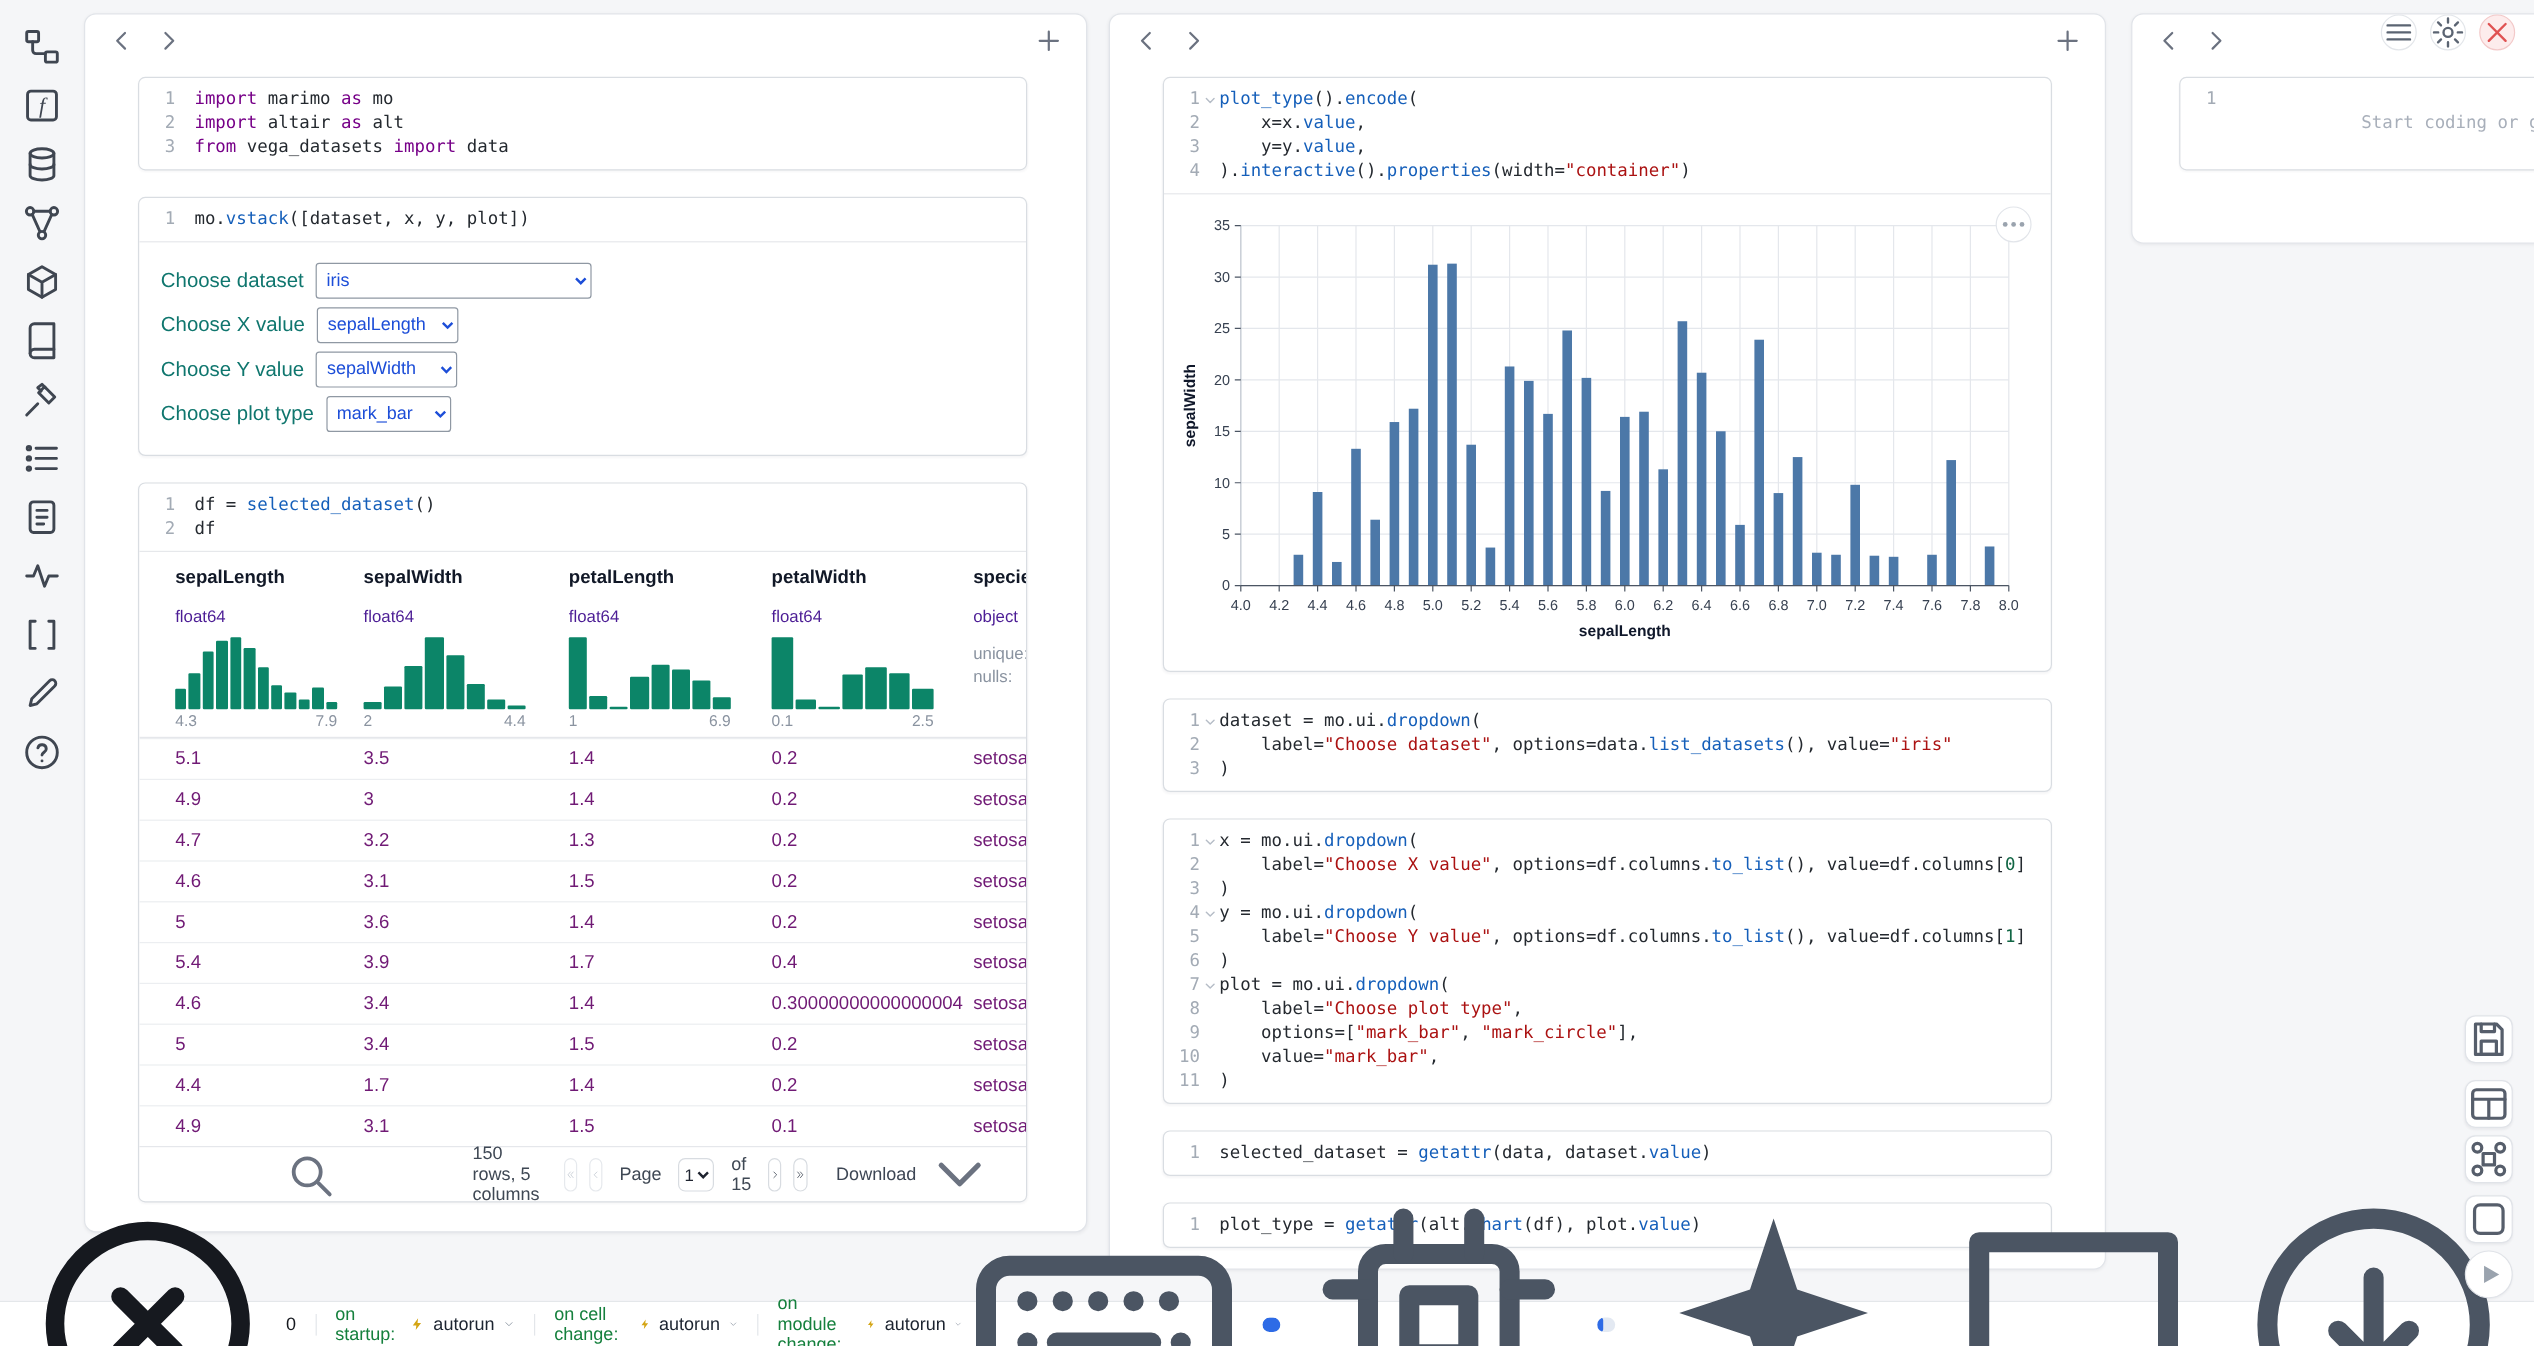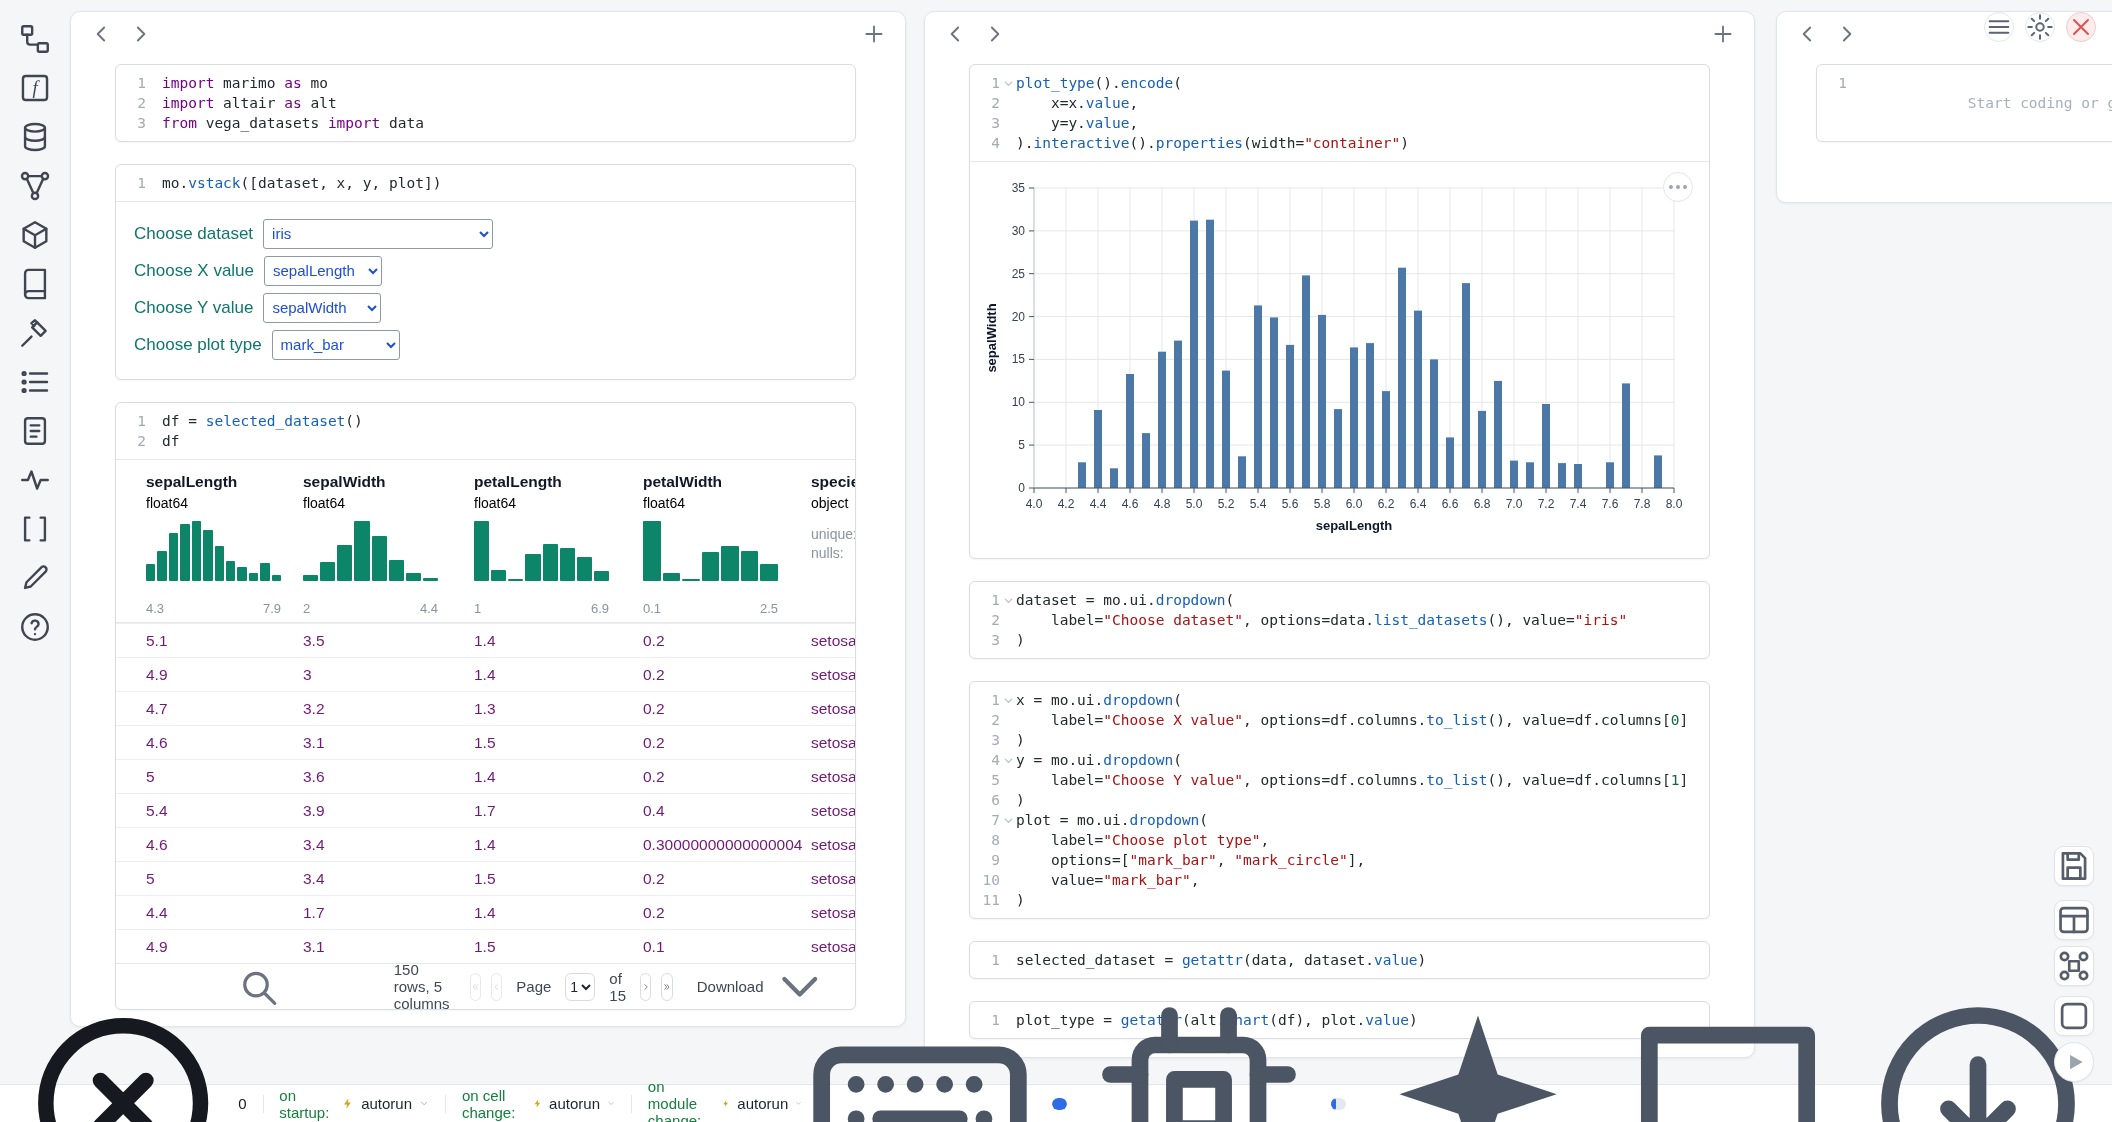--- a/index.html
+++ b/index.html
@@ -278,7 +278,7 @@
             </div>
             <div class="ctrl-row">
               <span class="ctrl-label">Choose plot type</span>
-              <select class="mo-select" style="width: 128px;"><option>mark_bar</option></select>
+              <select class="mo-select" style="width: 104px;"><option>mark_bar</option></select>
             </div>
           </div>
       </div>

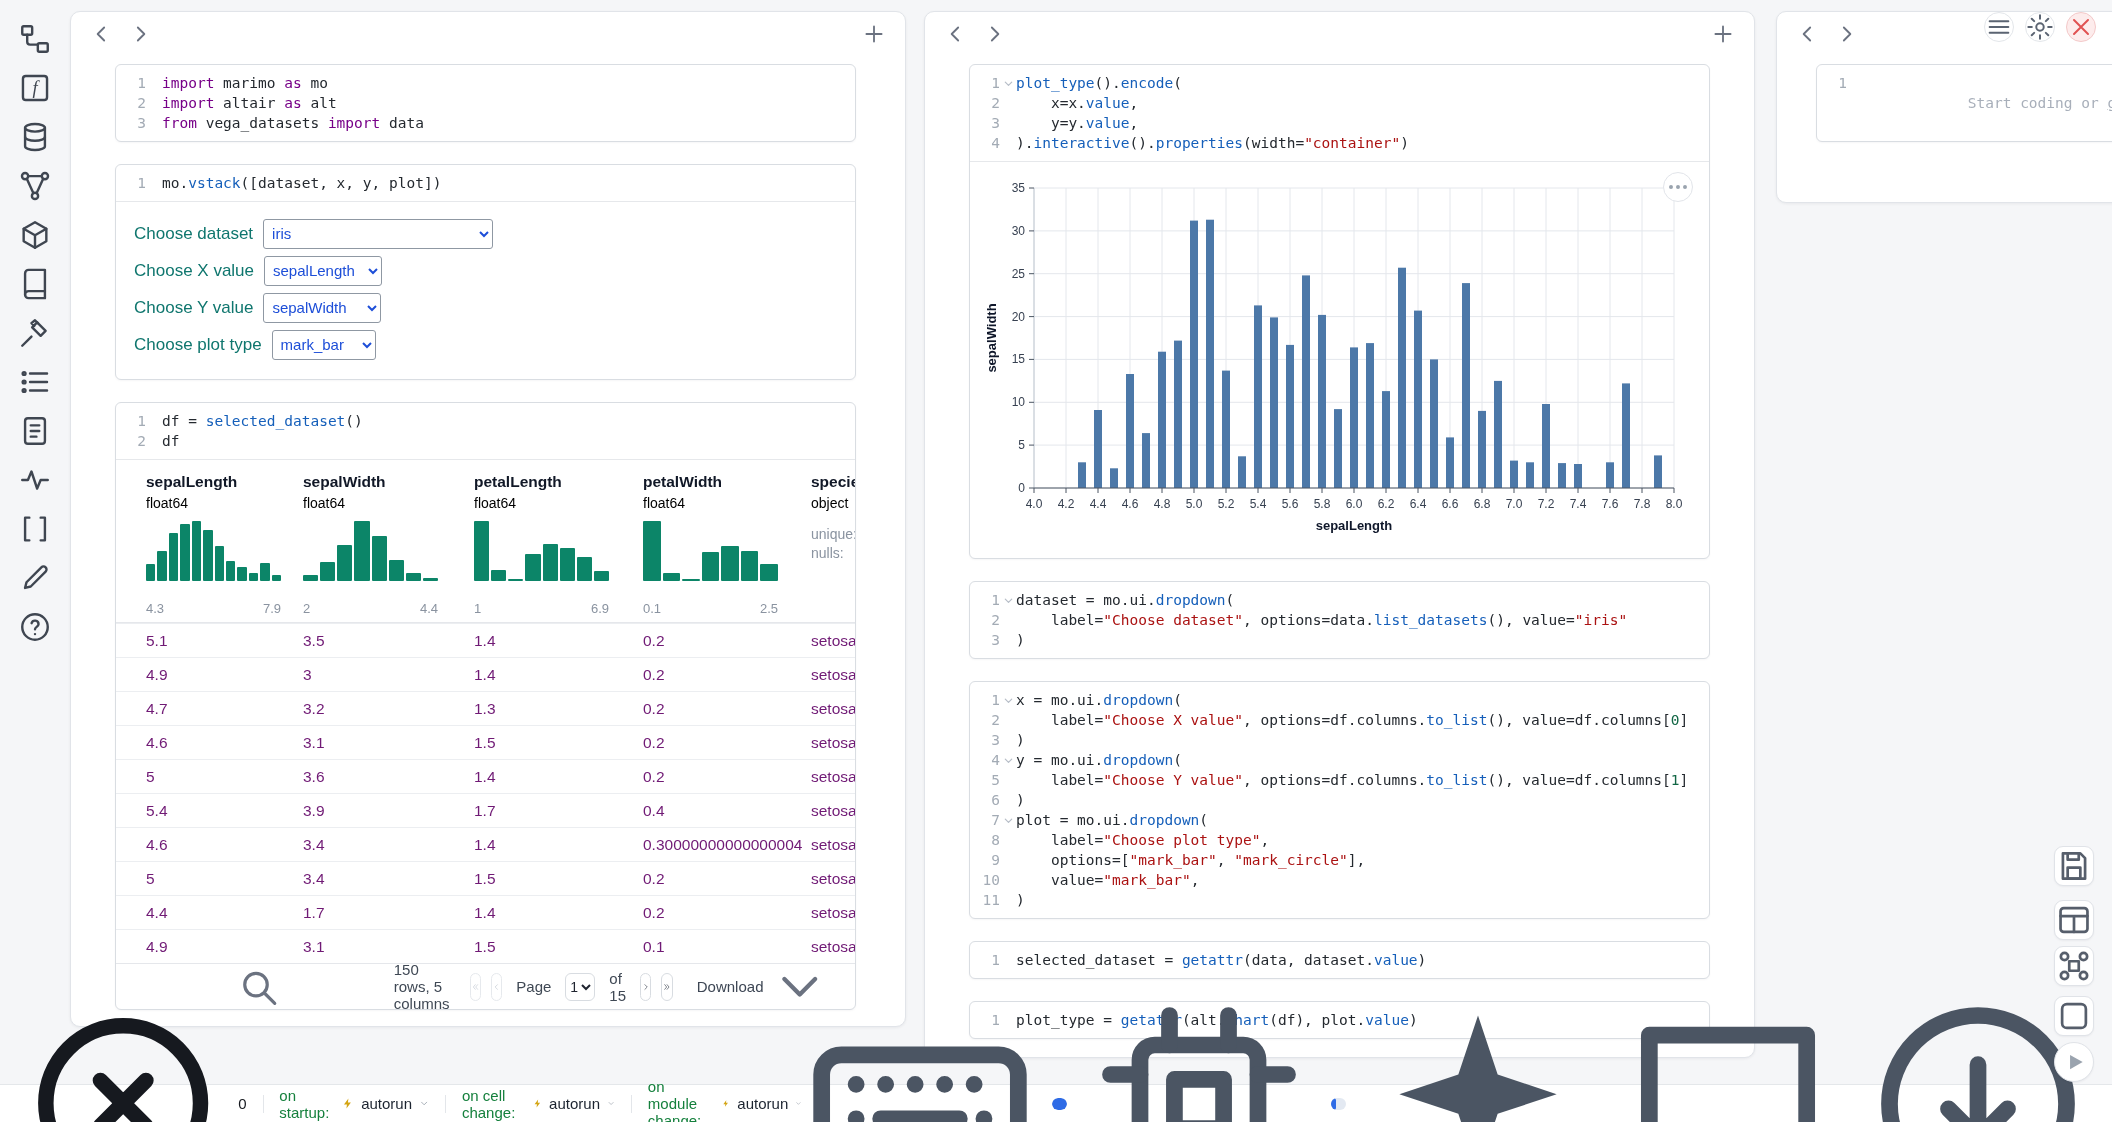--- a/index.html
+++ b/index.html
@@ -53,7 +53,7 @@
   .trow { display:grid; grid-template-columns:157px 171px 169px 168px 220px; padding-left:30px; }
   .thead { padding-top:12px; padding-bottom:6px; border-bottom:1px solid #e5e7eb; }
   .th-name { font-size:15.5px; font-weight:600; color:#111827; line-height:20px; }
-  .th-type { font-size:14px; color:#000000; line-height:19px; margin-top:2px; }
+  .th-type { font-size:14px; color:#4c1d95; line-height:19px; margin-top:12px; }
   .hist { display:flex; align-items:flex-end; gap:2px; height:60px; width:135px; margin-top:8px; }
   .hbar { flex:1; background:#0c8568; border-radius:1px; }
   .hist-range { display:flex; justify-content:space-between; width:135px; font-size:13px;

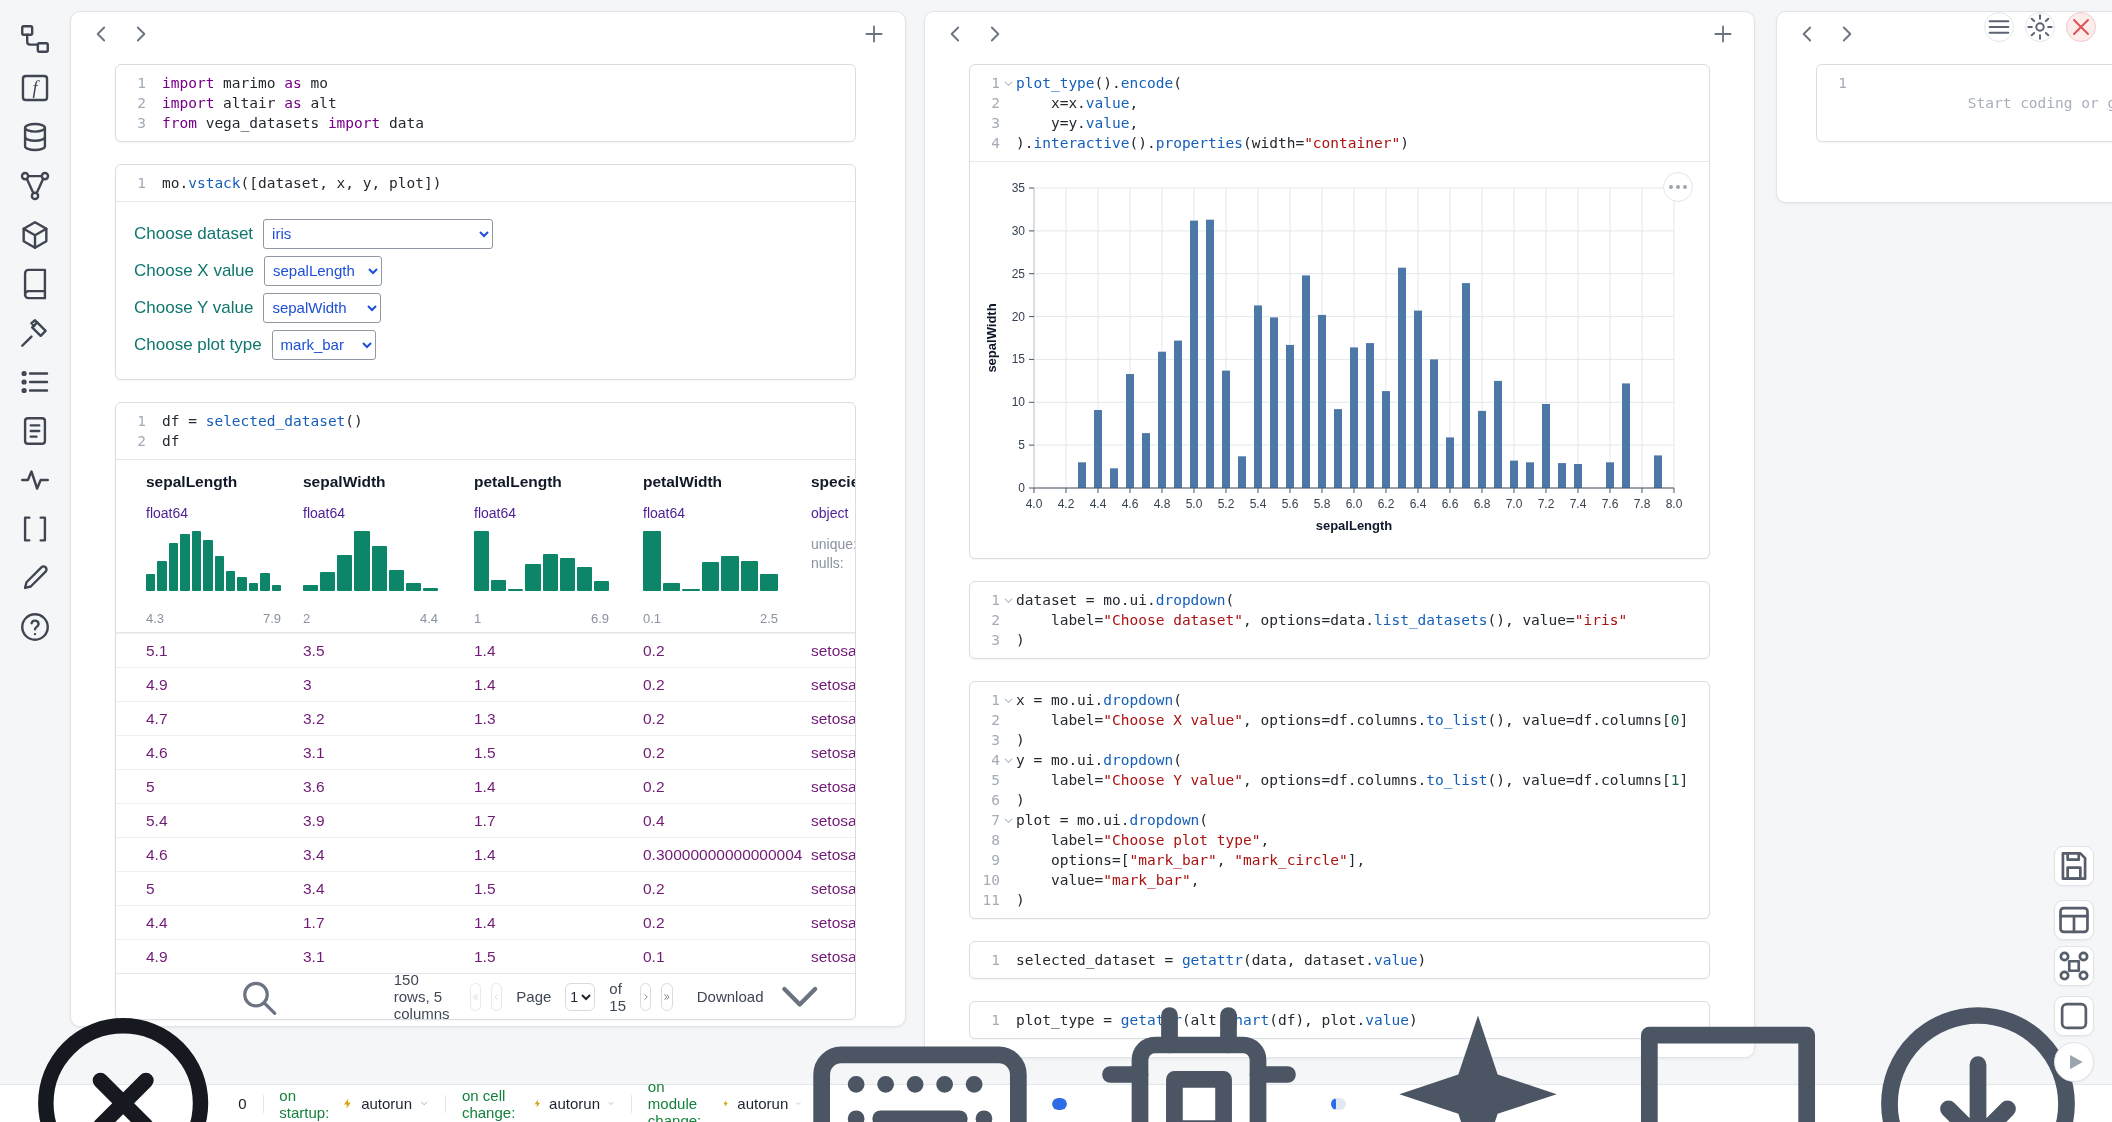--- a/index.html
+++ b/index.html
@@ -57,7 +57,7 @@
   .hist { display:flex; align-items:flex-end; gap:2px; height:60px; width:135px; margin-top:8px; }
   .hbar { flex:1; background:#0c8568; border-radius:1px; }
   .hist-range { display:flex; justify-content:space-between; width:135px; font-size:13px;
-    color:#8a93a0; margin-top:20px; }
+    color:#8a93a0; margin-top:2px; }
   .col-stats { font-size:14px; color:#8a93a0; line-height:19px; margin-top:12px; }
   .tr { border-top:1px solid #eceef1; }
   .tr:first-of-type { border-top:none; }

